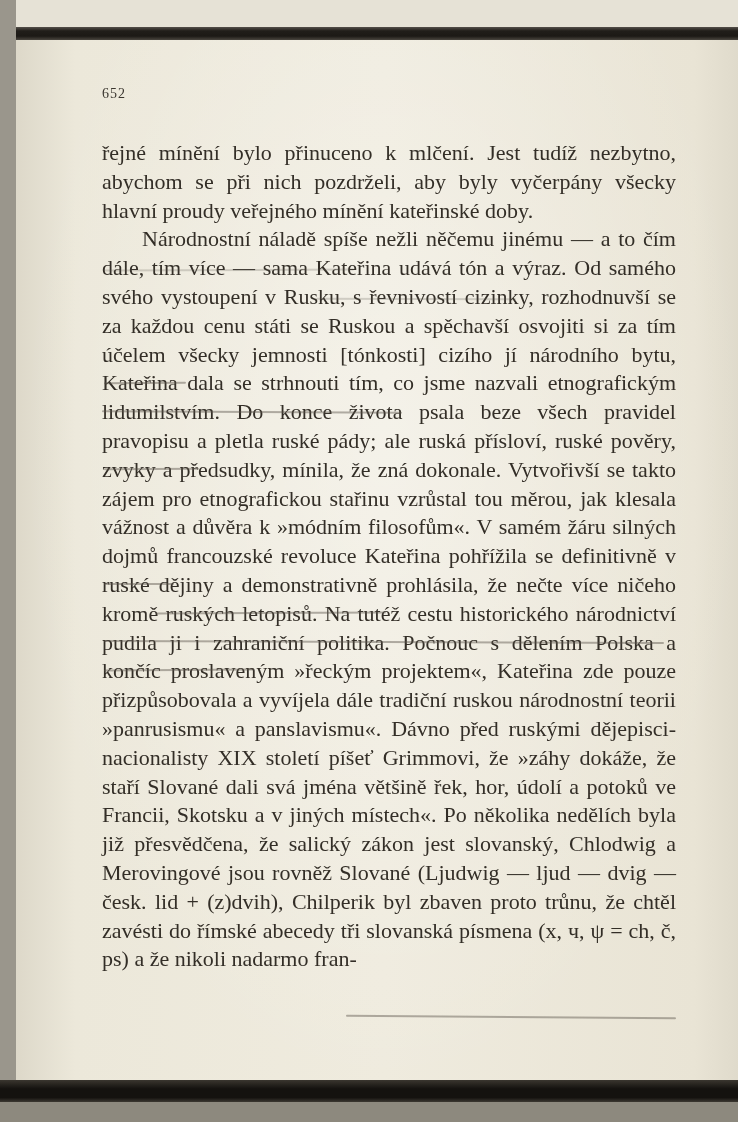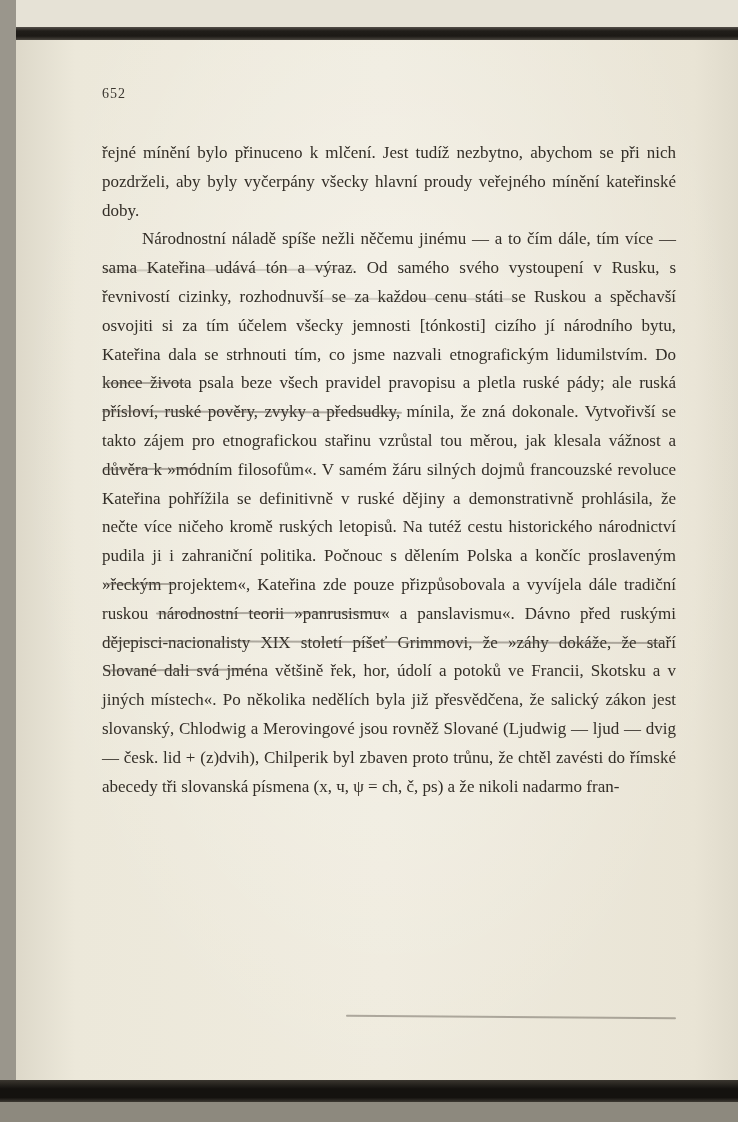--- a/index.html
+++ b/index.html
@@ -88,7 +88,7 @@
     left: 86px;
     width: 574px;
     color: #332e27;
-    font-size: 17px;
+    font-size: 22px;
     line-height: 28.8px;
     text-align: justify;
   }

